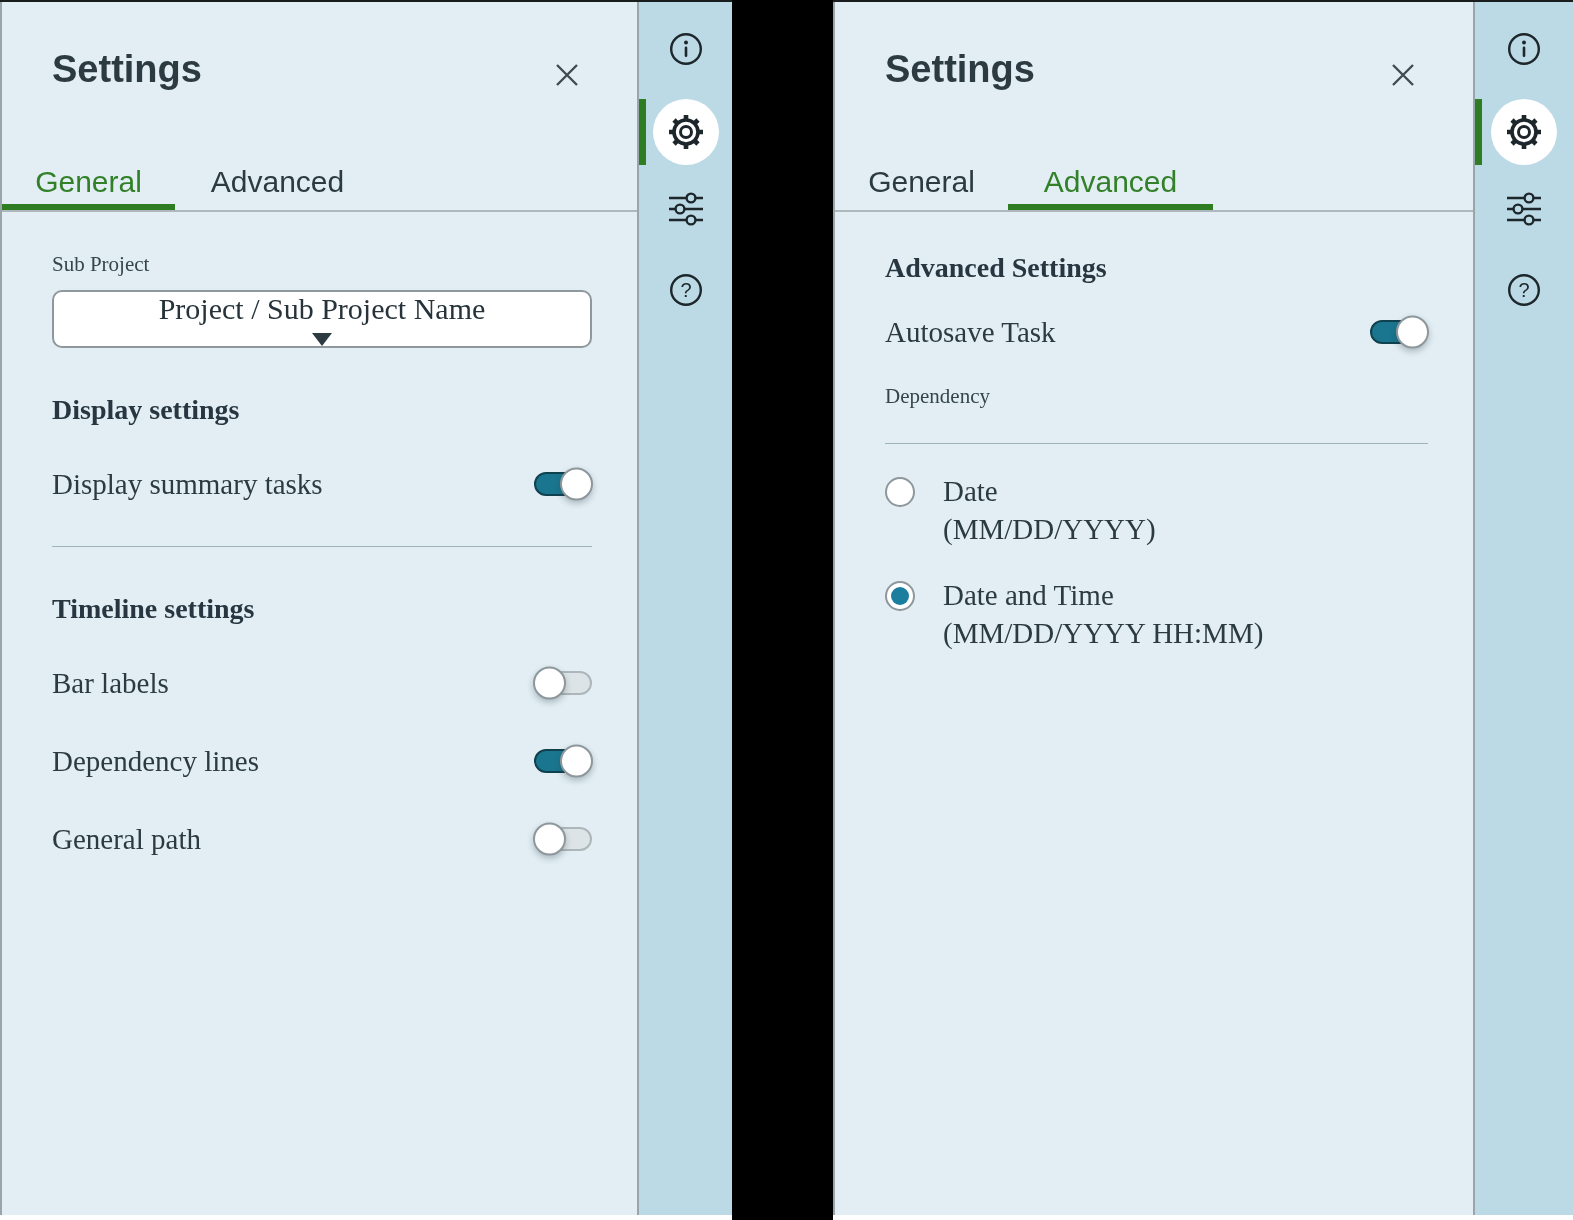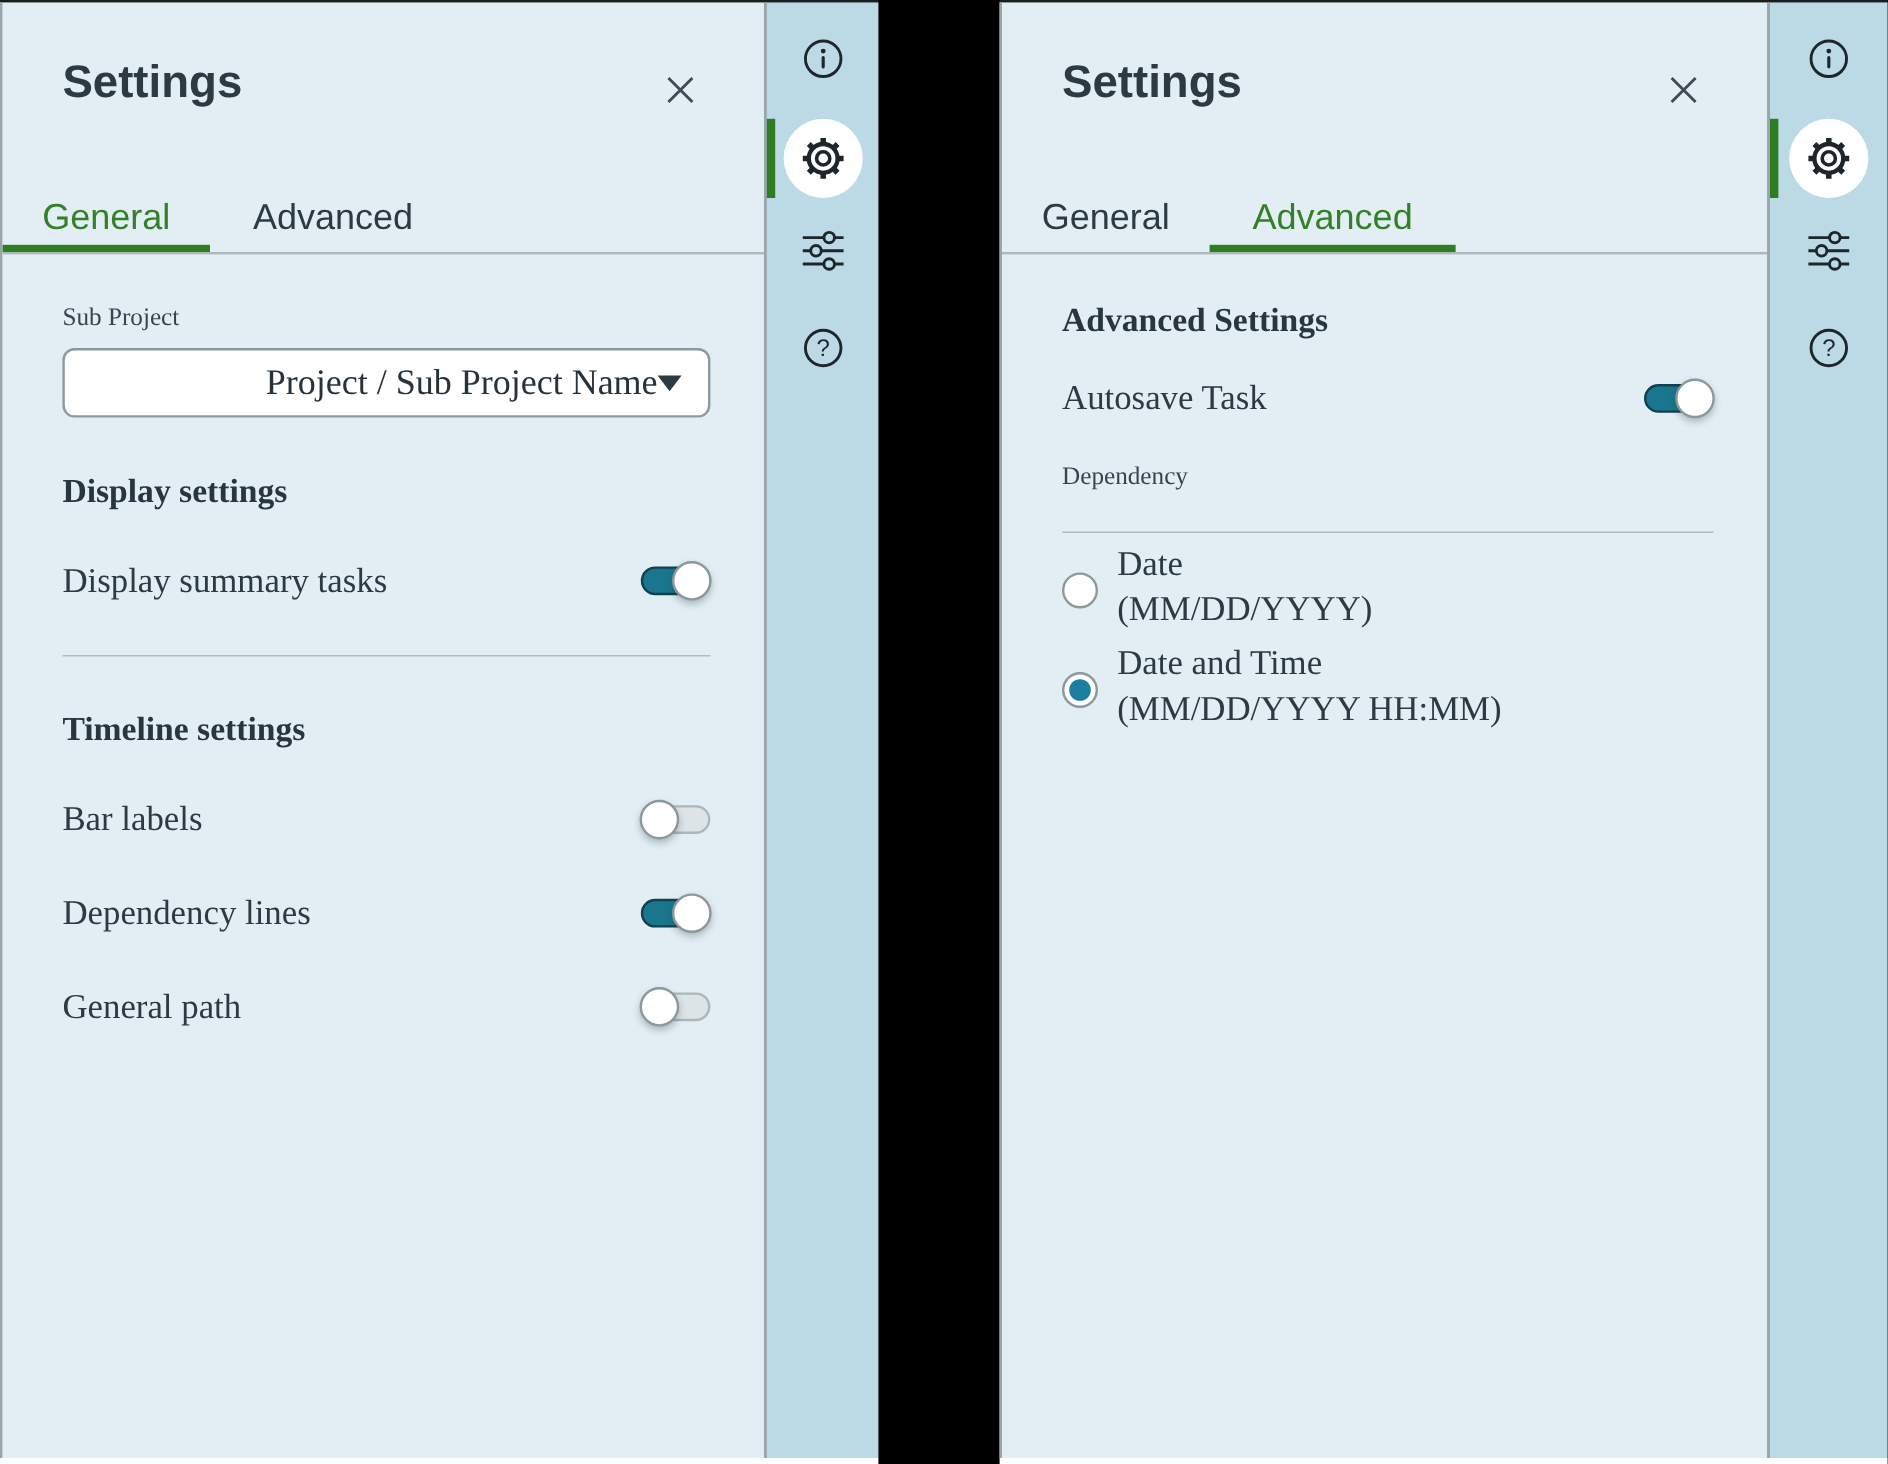--- a/index.html
+++ b/index.html
@@ -35,8 +35,8 @@
 
   .field-label{display:block;margin-top:40px;font-size:21px;color:#36454C;}
   .select{margin-top:13px;height:58px;background:#fff;border:2px solid #8E999E;border-radius:10px;
-    display:flex;align-items:center;justify-content:flex-end;padding:0 22px;
-    font-size:30px;color:#26333A;cursor:pointer;box-sizing:border-box;}
+    display:flex;align-items:center;justify-content:space-between;padding:0 22px;
+    font-size:30px;color:#26333A;cursor:pointer;box-sizing:border-box;flex-direction:column;}
   .caret{width:0;height:0;border-left:10px solid transparent;border-right:10px solid transparent;
     border-top:13px solid #2C3A41;}
 

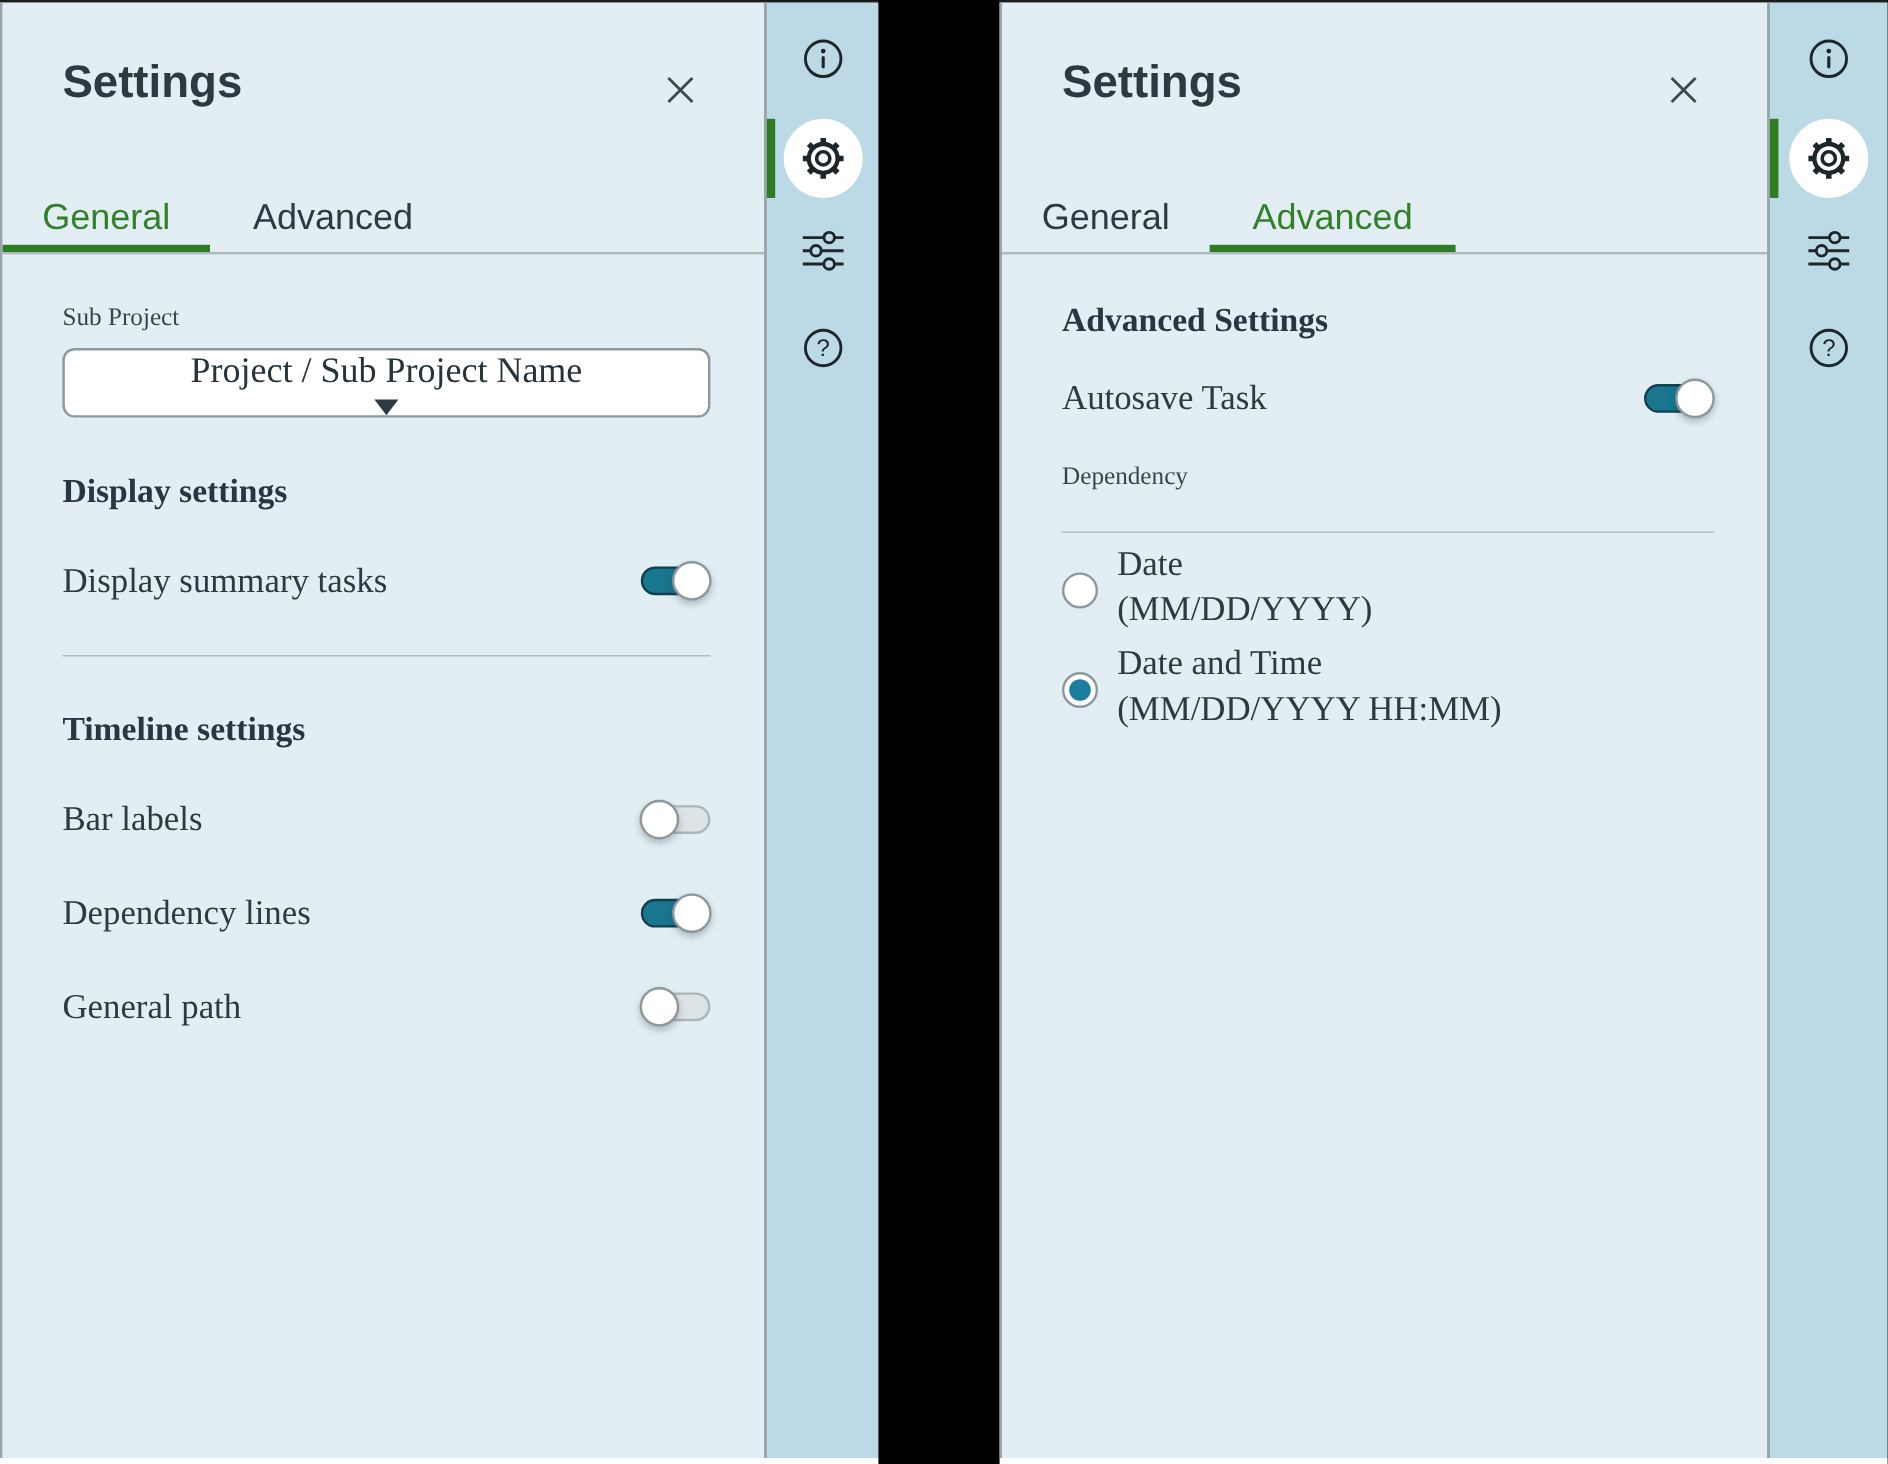--- a/index.html
+++ b/index.html
@@ -55,7 +55,7 @@
   .toggle.on .knob{left:auto;right:-3px;}
 
   .radio-group{margin-top:2px;}
-  .radio-option{display:flex;align-items:center;margin-top:7px;gap:16px;cursor:pointer;}
+  .radio-option{display:flex;align-items:flex-start;margin-top:28px;gap:28px;cursor:pointer;}
   .radio{margin-top:5px;width:30px;height:30px;border-radius:50%;background:#fff;
     border:2px solid #8D979C;box-sizing:border-box;position:relative;flex:none;}
   .radio.selected::after{content:"";position:absolute;inset:4px;border-radius:50%;background:#1B7E9E;}

